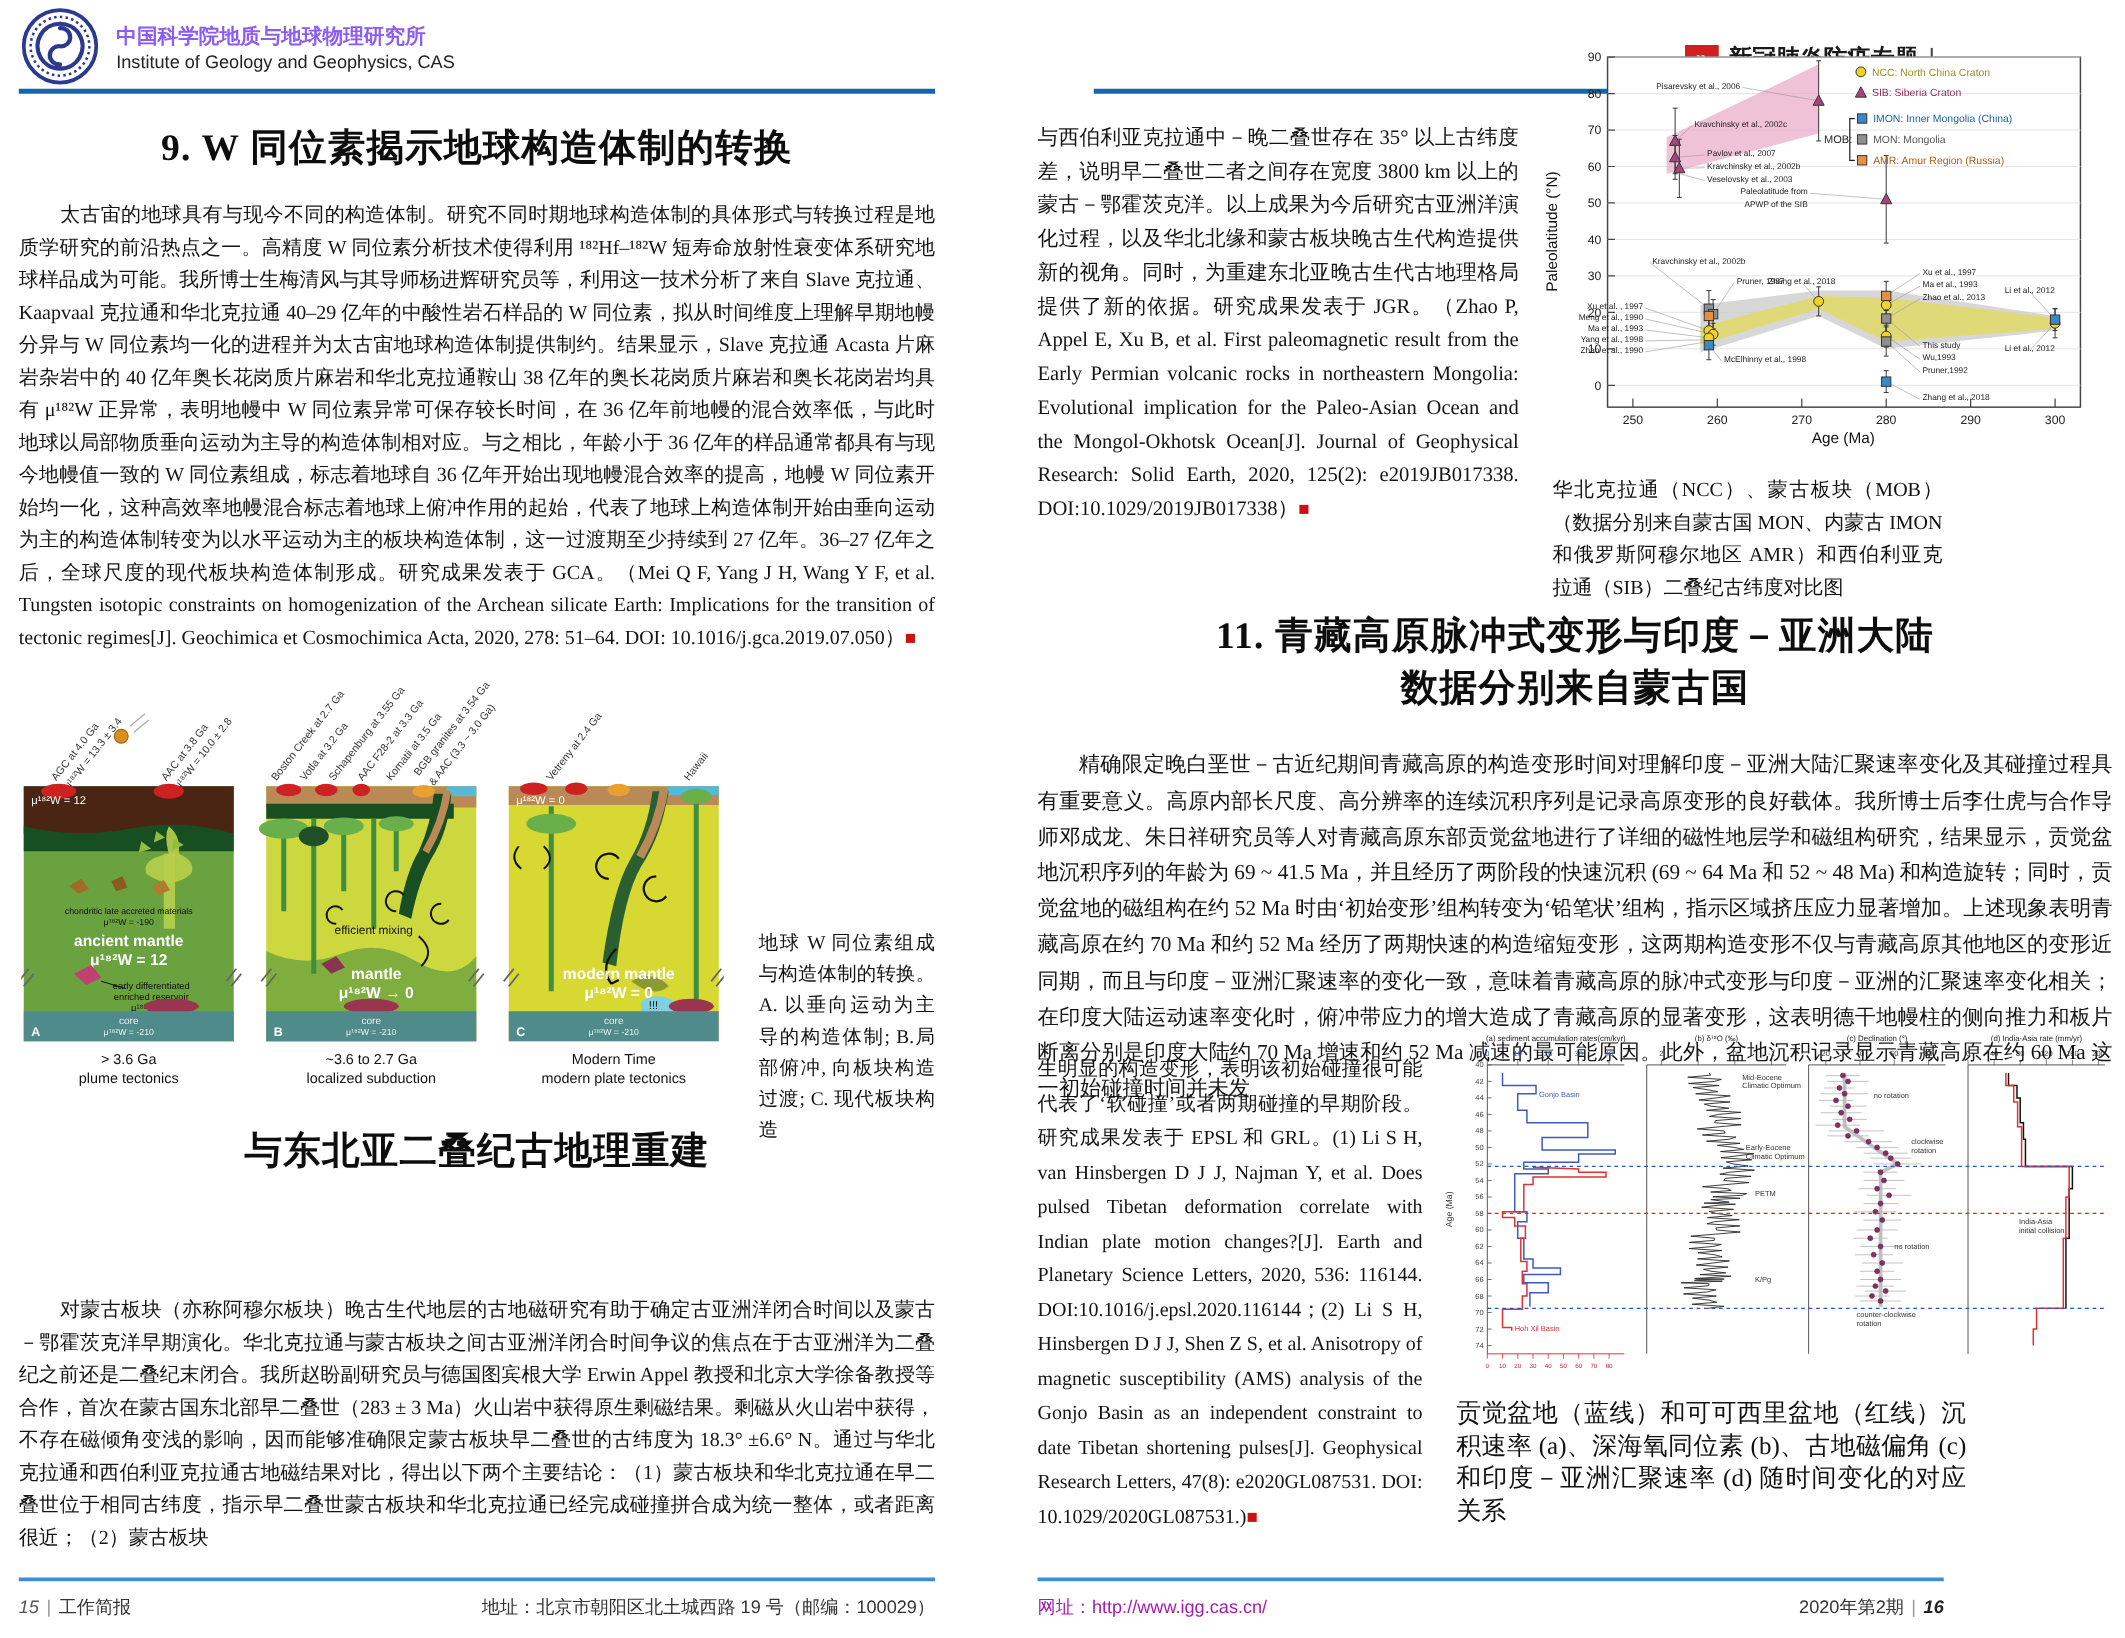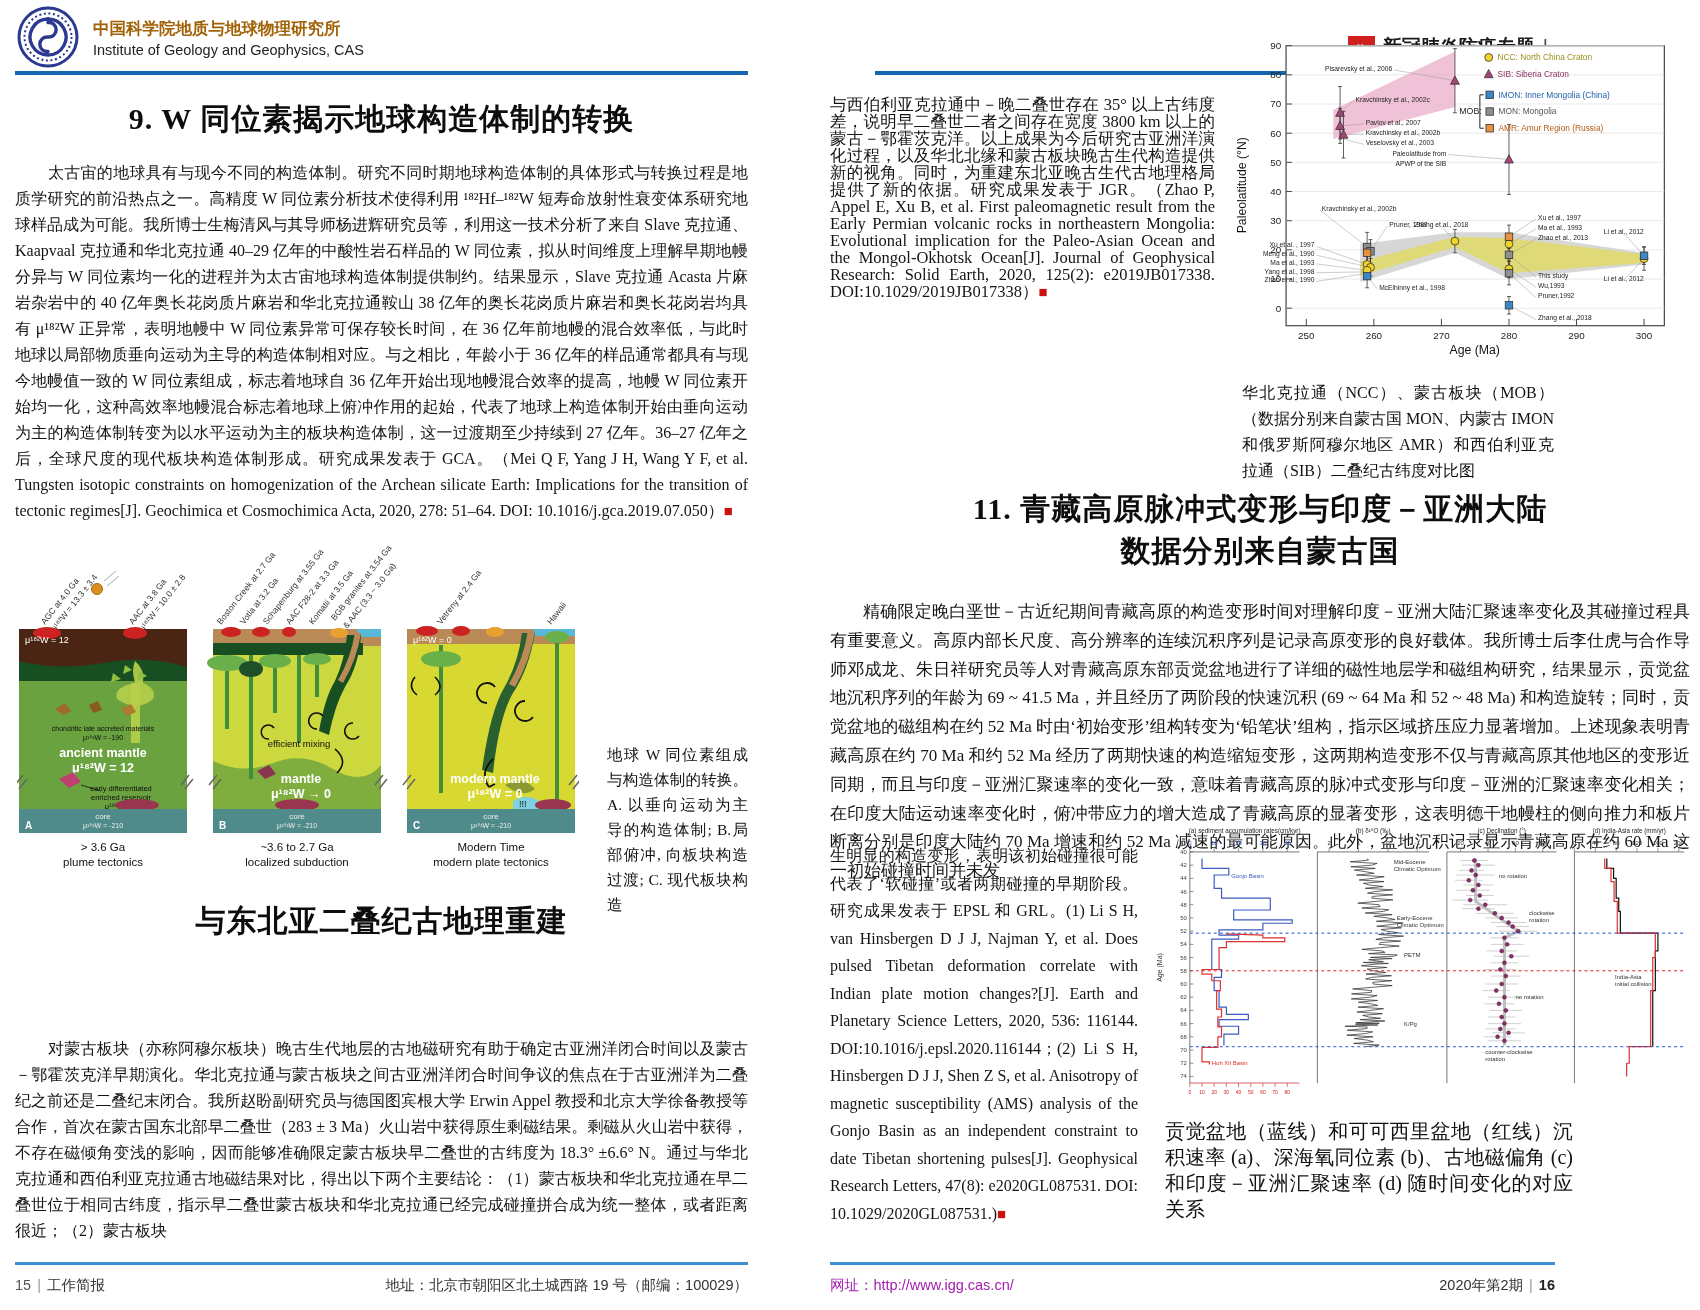--- a/index.html
+++ b/index.html
@@ -9,7 +9,7 @@
   #page-right{left:830px;width:860px;}
   .hdr-rule{position:absolute;height:4px;background:#1565b0;}
   .ftr-rule{position:absolute;height:3px;background:#3f8fd2;top:1262px;}
-  .org-cn{position:absolute;left:78px;top:18px;font-family:"Liberation Sans",sans-serif;font-weight:bold;font-size:16.5px;color:#a16207;}
+  .org-cn{position:absolute;left:78px;top:18px;font-family:"Liberation Sans",sans-serif;font-weight:bold;font-size:16.5px;color:#8b5cf6;}
   .org-en{position:absolute;left:78px;top:42px;font-family:"Liberation Sans",sans-serif;font-size:14.5px;color:#222;}
   .badge{position:absolute;top:34px;right:142px;display:flex;align-items:center;gap:8px;}
   .badge-box{width:27px;height:23px;background:#cf1f1f;color:#fff;font-family:"Liberation Sans",sans-serif;font-weight:bold;font-size:17px;text-align:center;line-height:22px;}

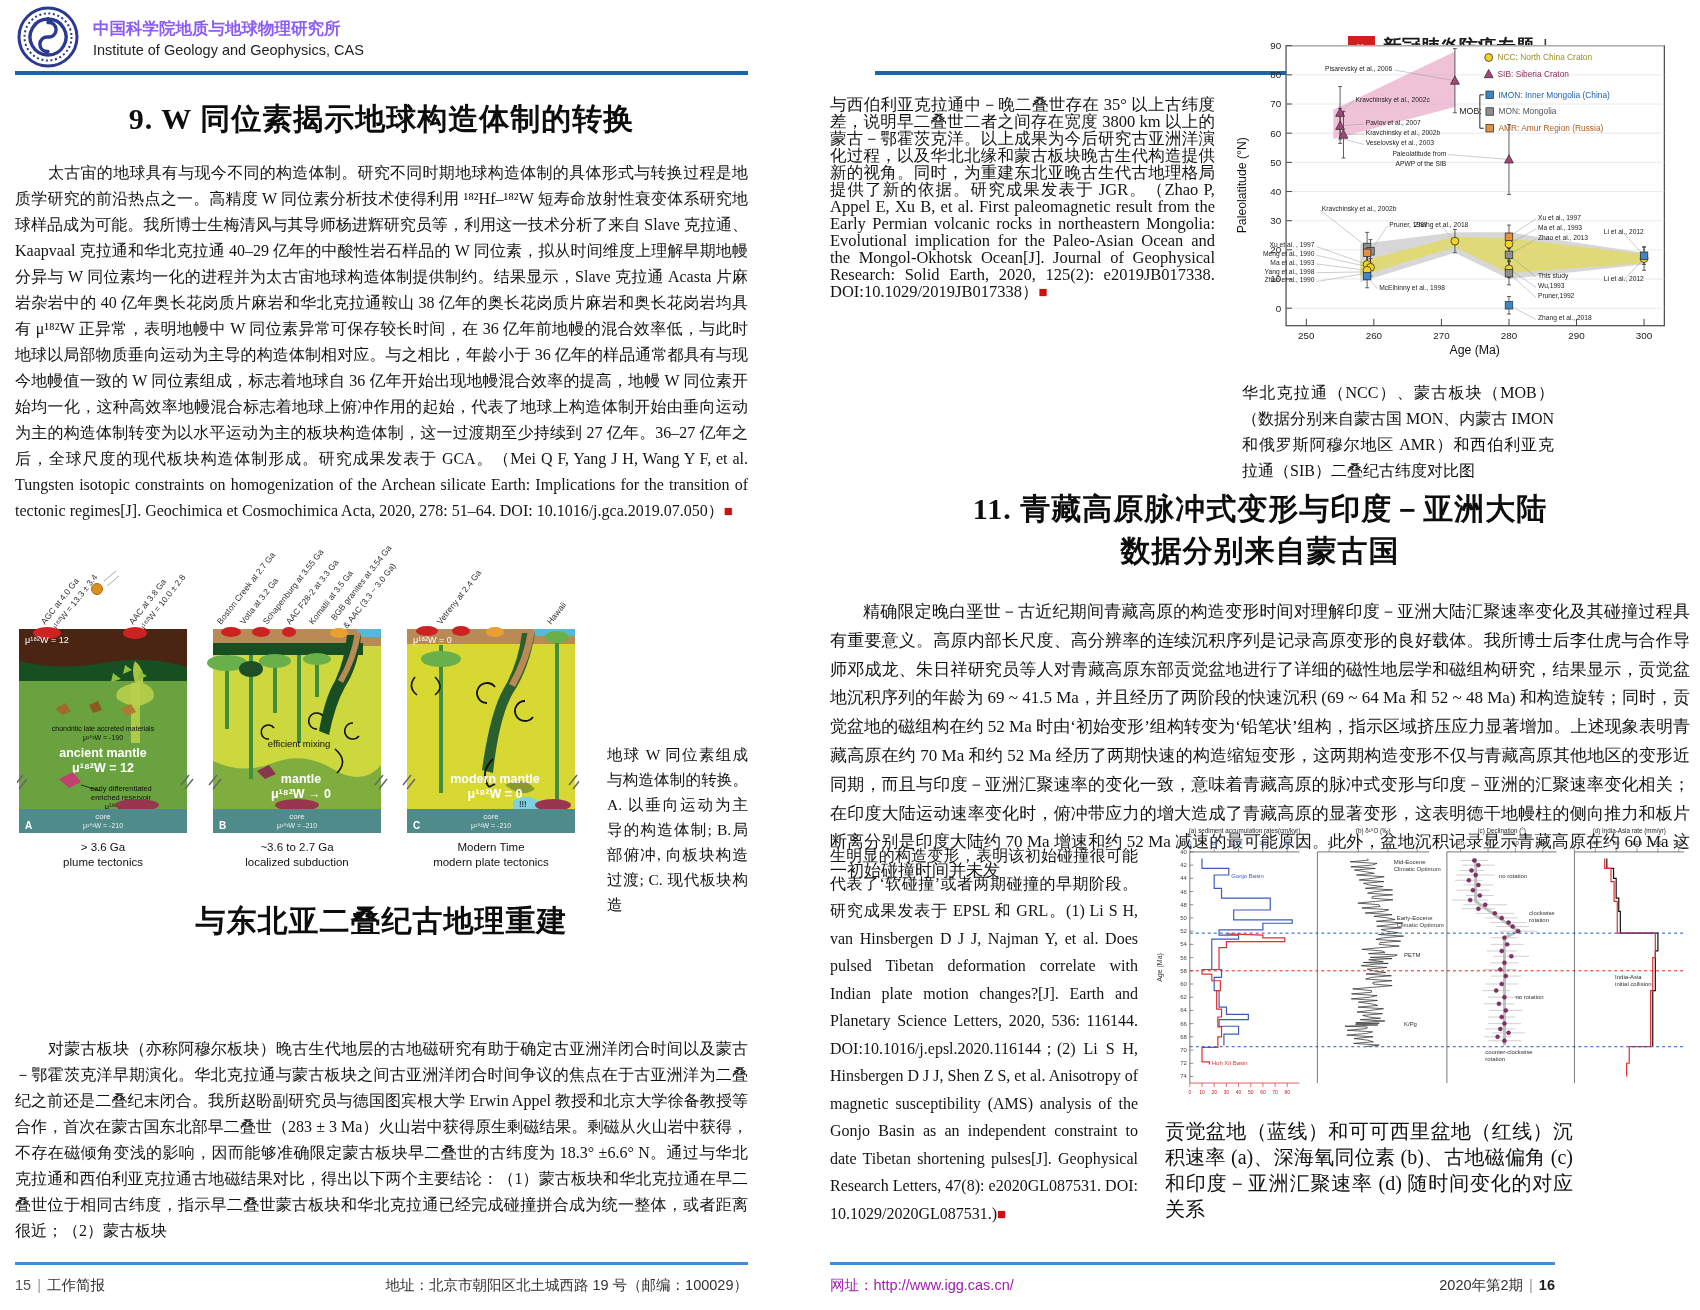--- a/index.html
+++ b/index.html
@@ -18,7 +18,7 @@
   .sec-title{position:absolute;width:100%;text-align:center;font-weight:bold;font-size:30px;color:#0d0d0d;line-height:42px;letter-spacing:1px;}
   .body-text{position:absolute;text-align:justify;font-size:16px;line-height:26px;color:#141414;}
   .indent{text-indent:33px;}
-  .col-text{position:absolute;text-align:justify;font-size:16.5px;line-height:17px;color:#141414;}
+  .col-text{position:absolute;text-align:justify;font-size:16.5px;line-height:27px;color:#141414;}
   .end-mark{color:#cc1111;font-size:15px;}
   .fig-caption{position:absolute;font-size:15.5px;line-height:25px;color:#111;text-align:justify;}
   .footer-row{position:absolute;top:1276px;font-family:"Liberation Sans",sans-serif;font-size:14.5px;color:#333;width:100%;}

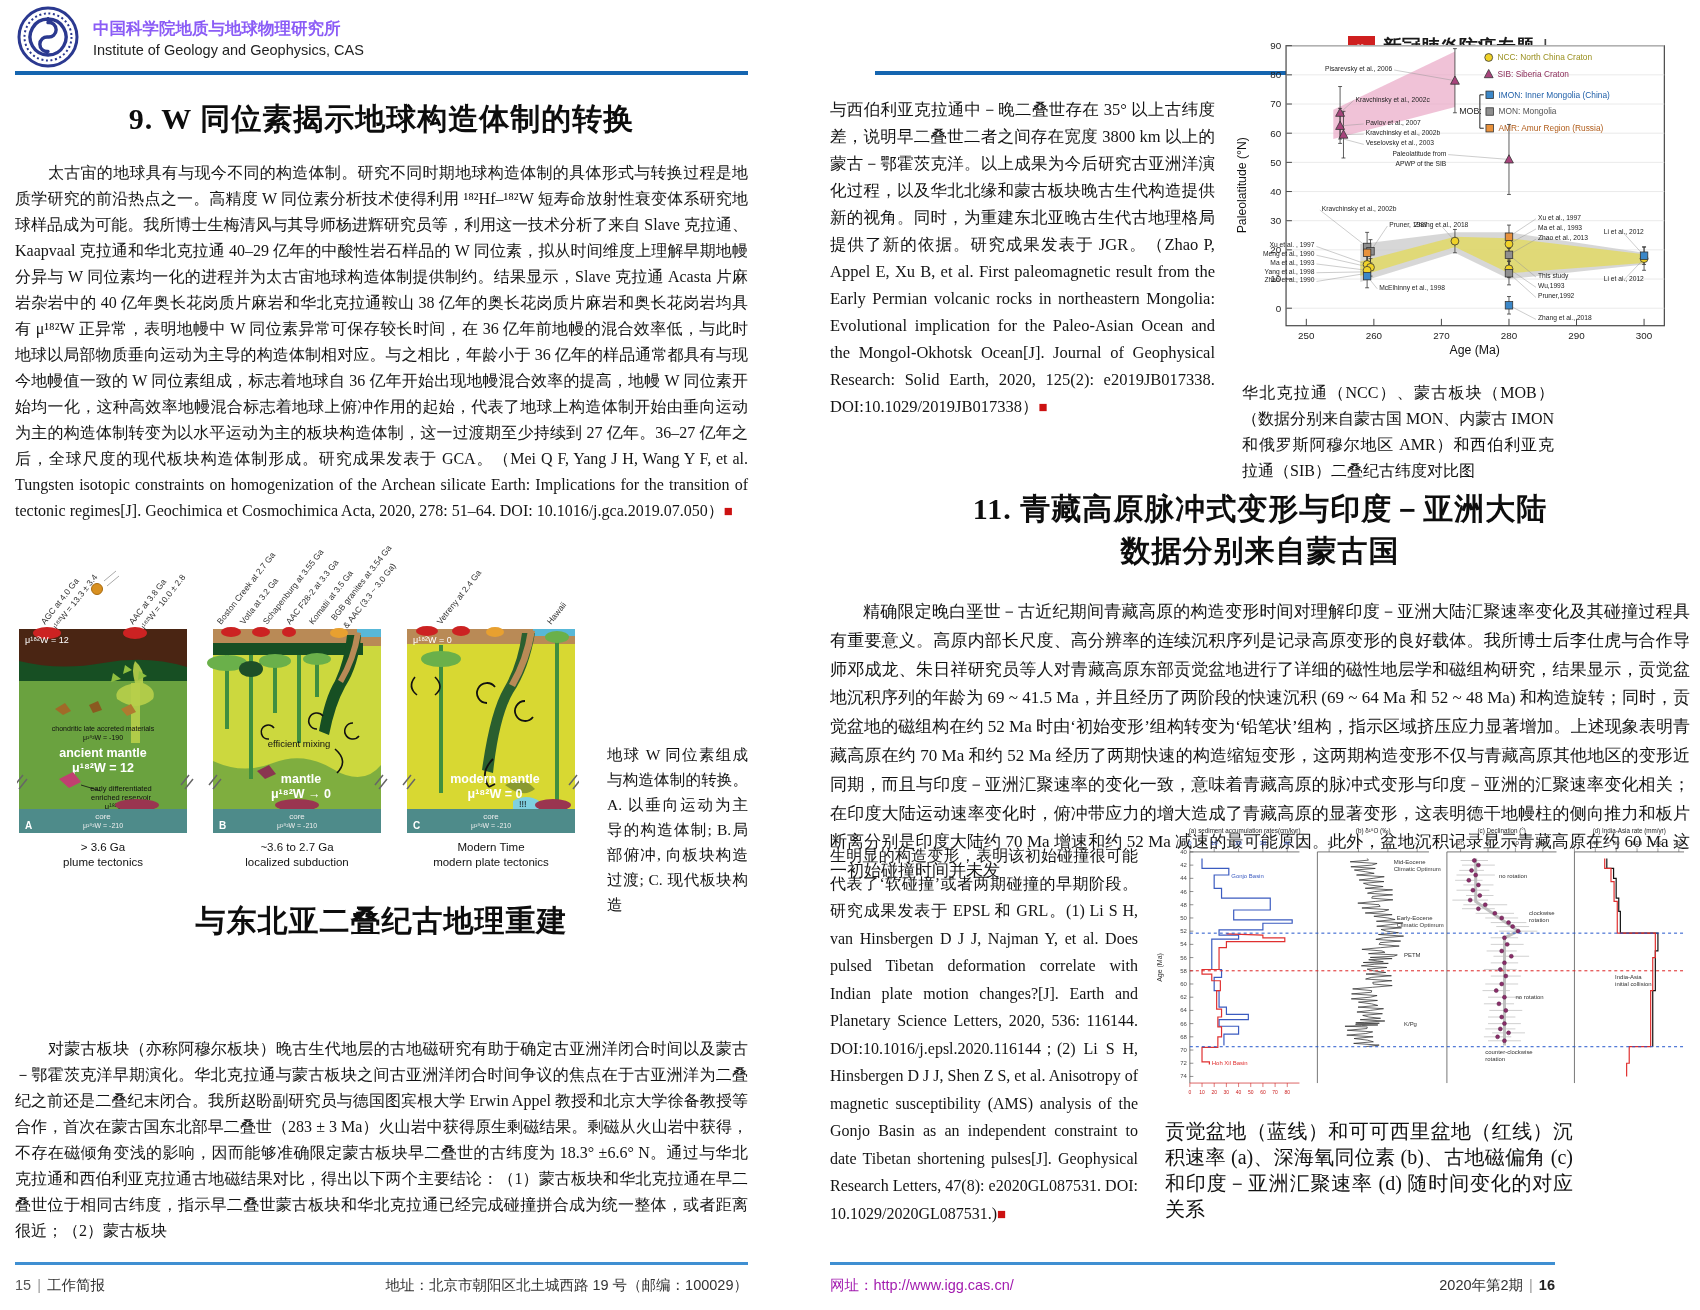--- a/index.html
+++ b/index.html
@@ -24,7 +24,7 @@
   .footer-row{position:absolute;top:1276px;font-family:"Liberation Sans",sans-serif;font-size:14.5px;color:#333;width:100%;}
   .f-left{position:absolute;left:0;top:0;}
   .f-right{position:absolute;right:0;top:0;}
-  .pg-num{color:#555;}
+  .pg-num{color:#555;font-style:italic;}
   .f-div{color:#999;padding:0 6px;}
   svg text{font-family:"Liberation Sans",sans-serif;}
   a.site{color:#a21caf;text-decoration:none;}

